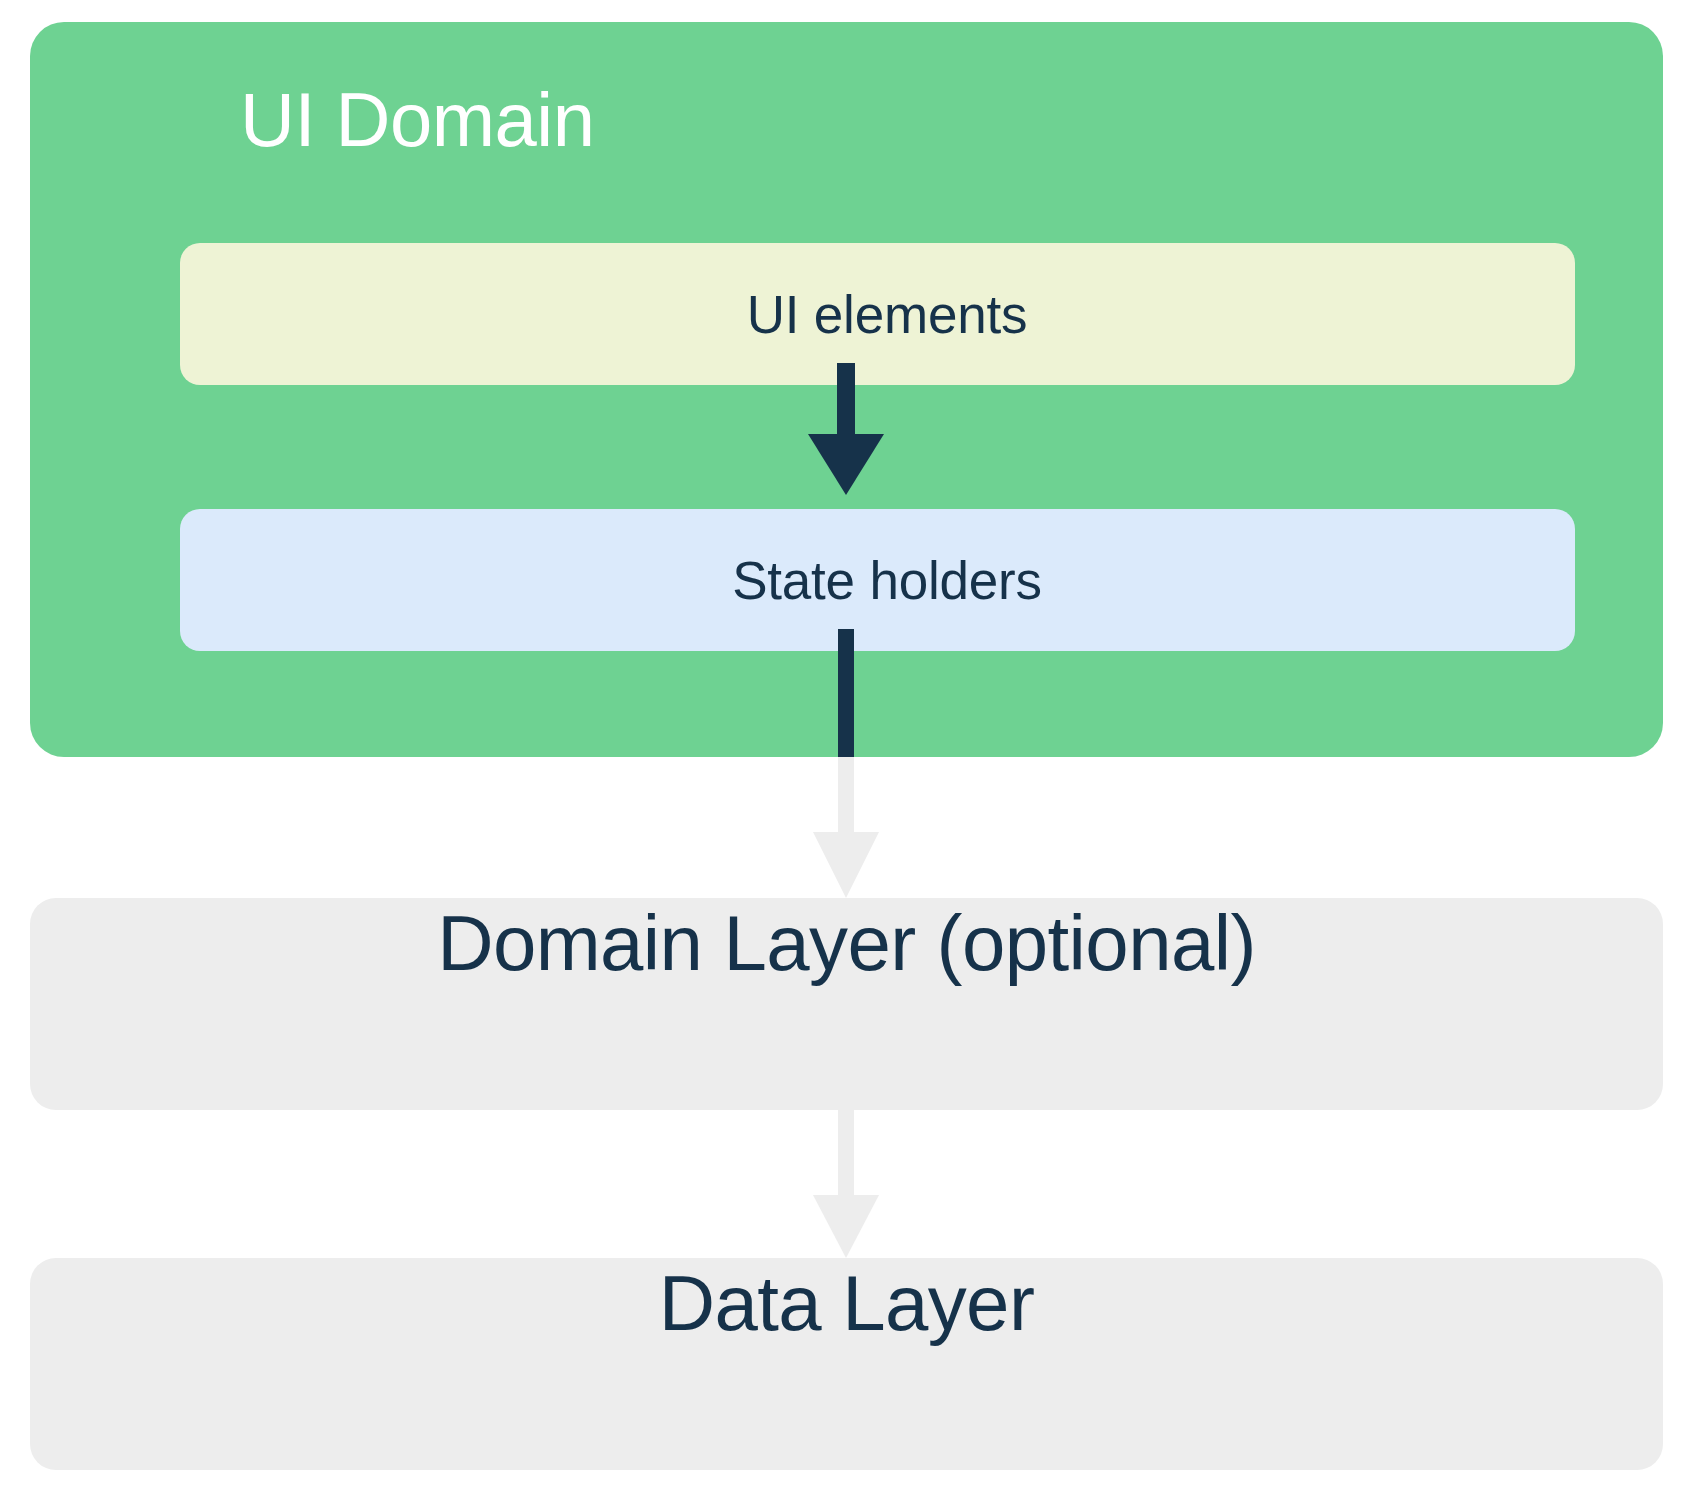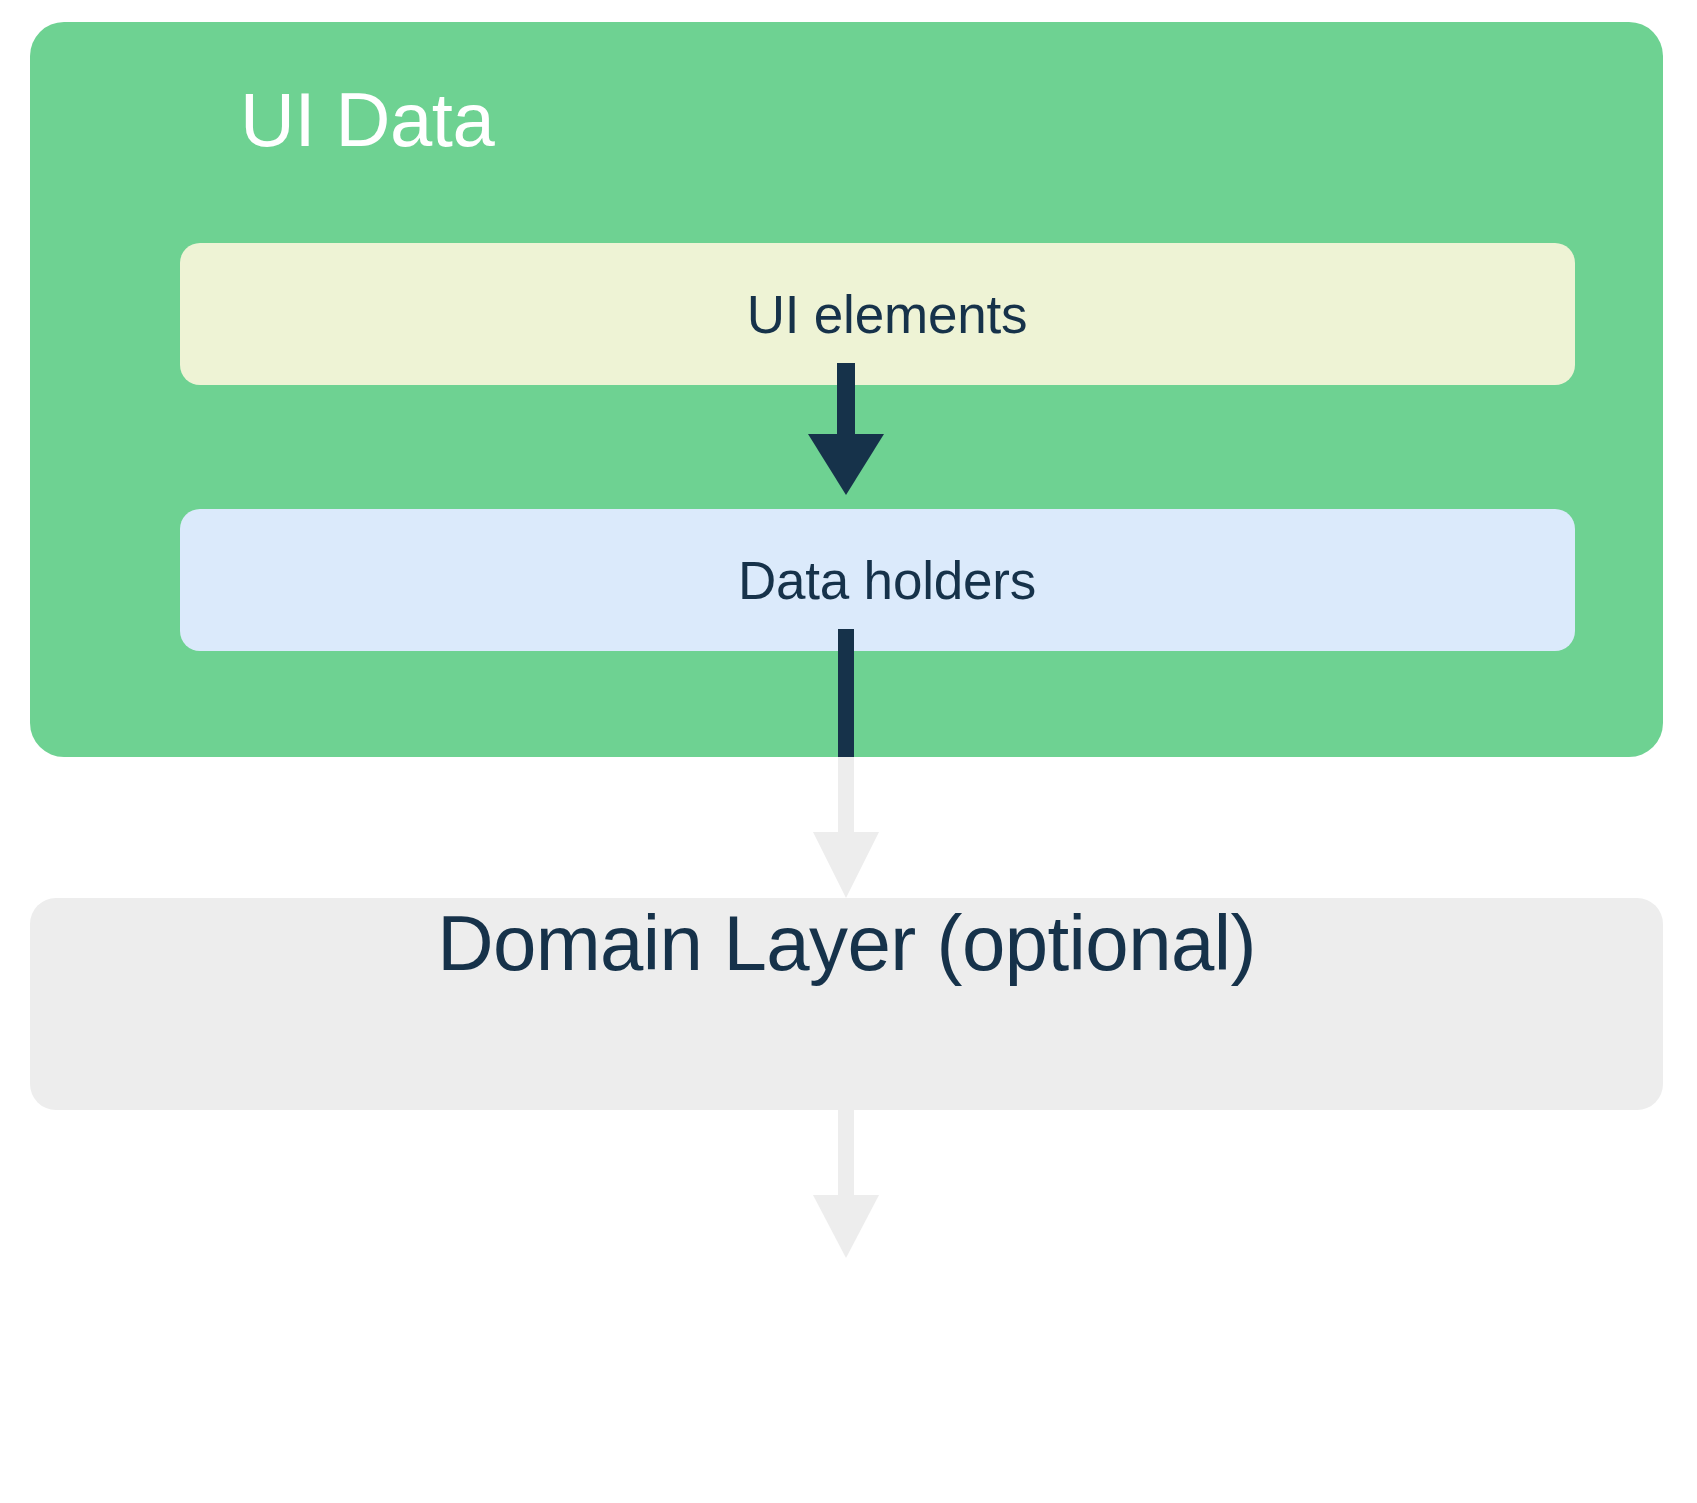--- a/index.html
+++ b/index.html
@@ -110,7 +110,7 @@
 <div id="diagram">
 
   <div class="ui-layer">
-    <div class="ui-layer-title">UI Data</div>
+    <div class="ui-layer-title">UI Domain</div>
 
     <div class="inner-card card-ui-elements">
       <span class="inner-card-label">UI elements</span>

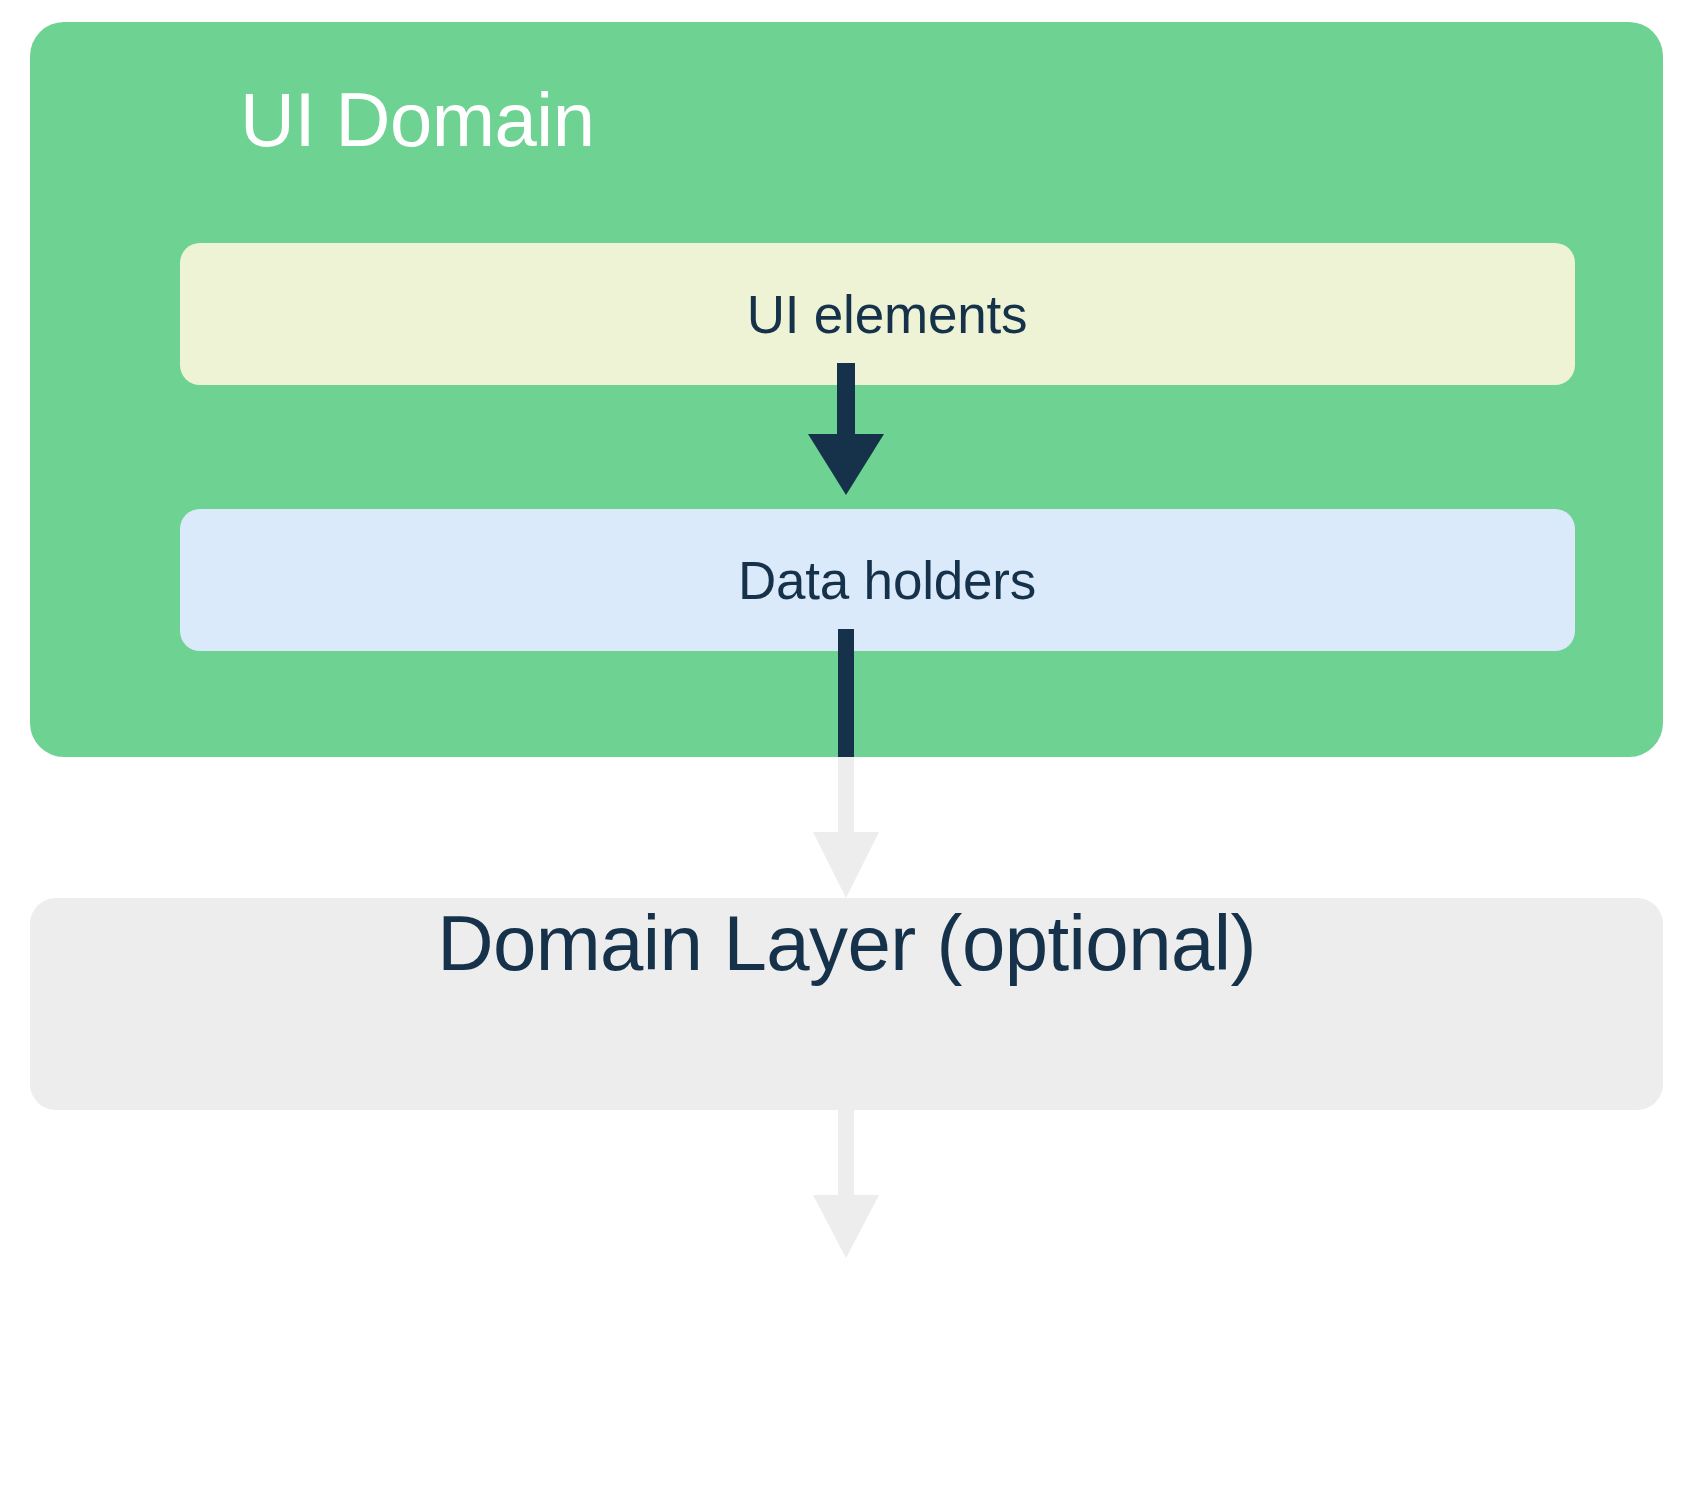--- a/index.html
+++ b/index.html
@@ -117,7 +117,7 @@
     </div>
 
     <div class="inner-card card-state-holders">
-      <span class="inner-card-label">Data holders</span>
+      <span class="inner-card-label">State holders</span>
     </div>
   </div>
 

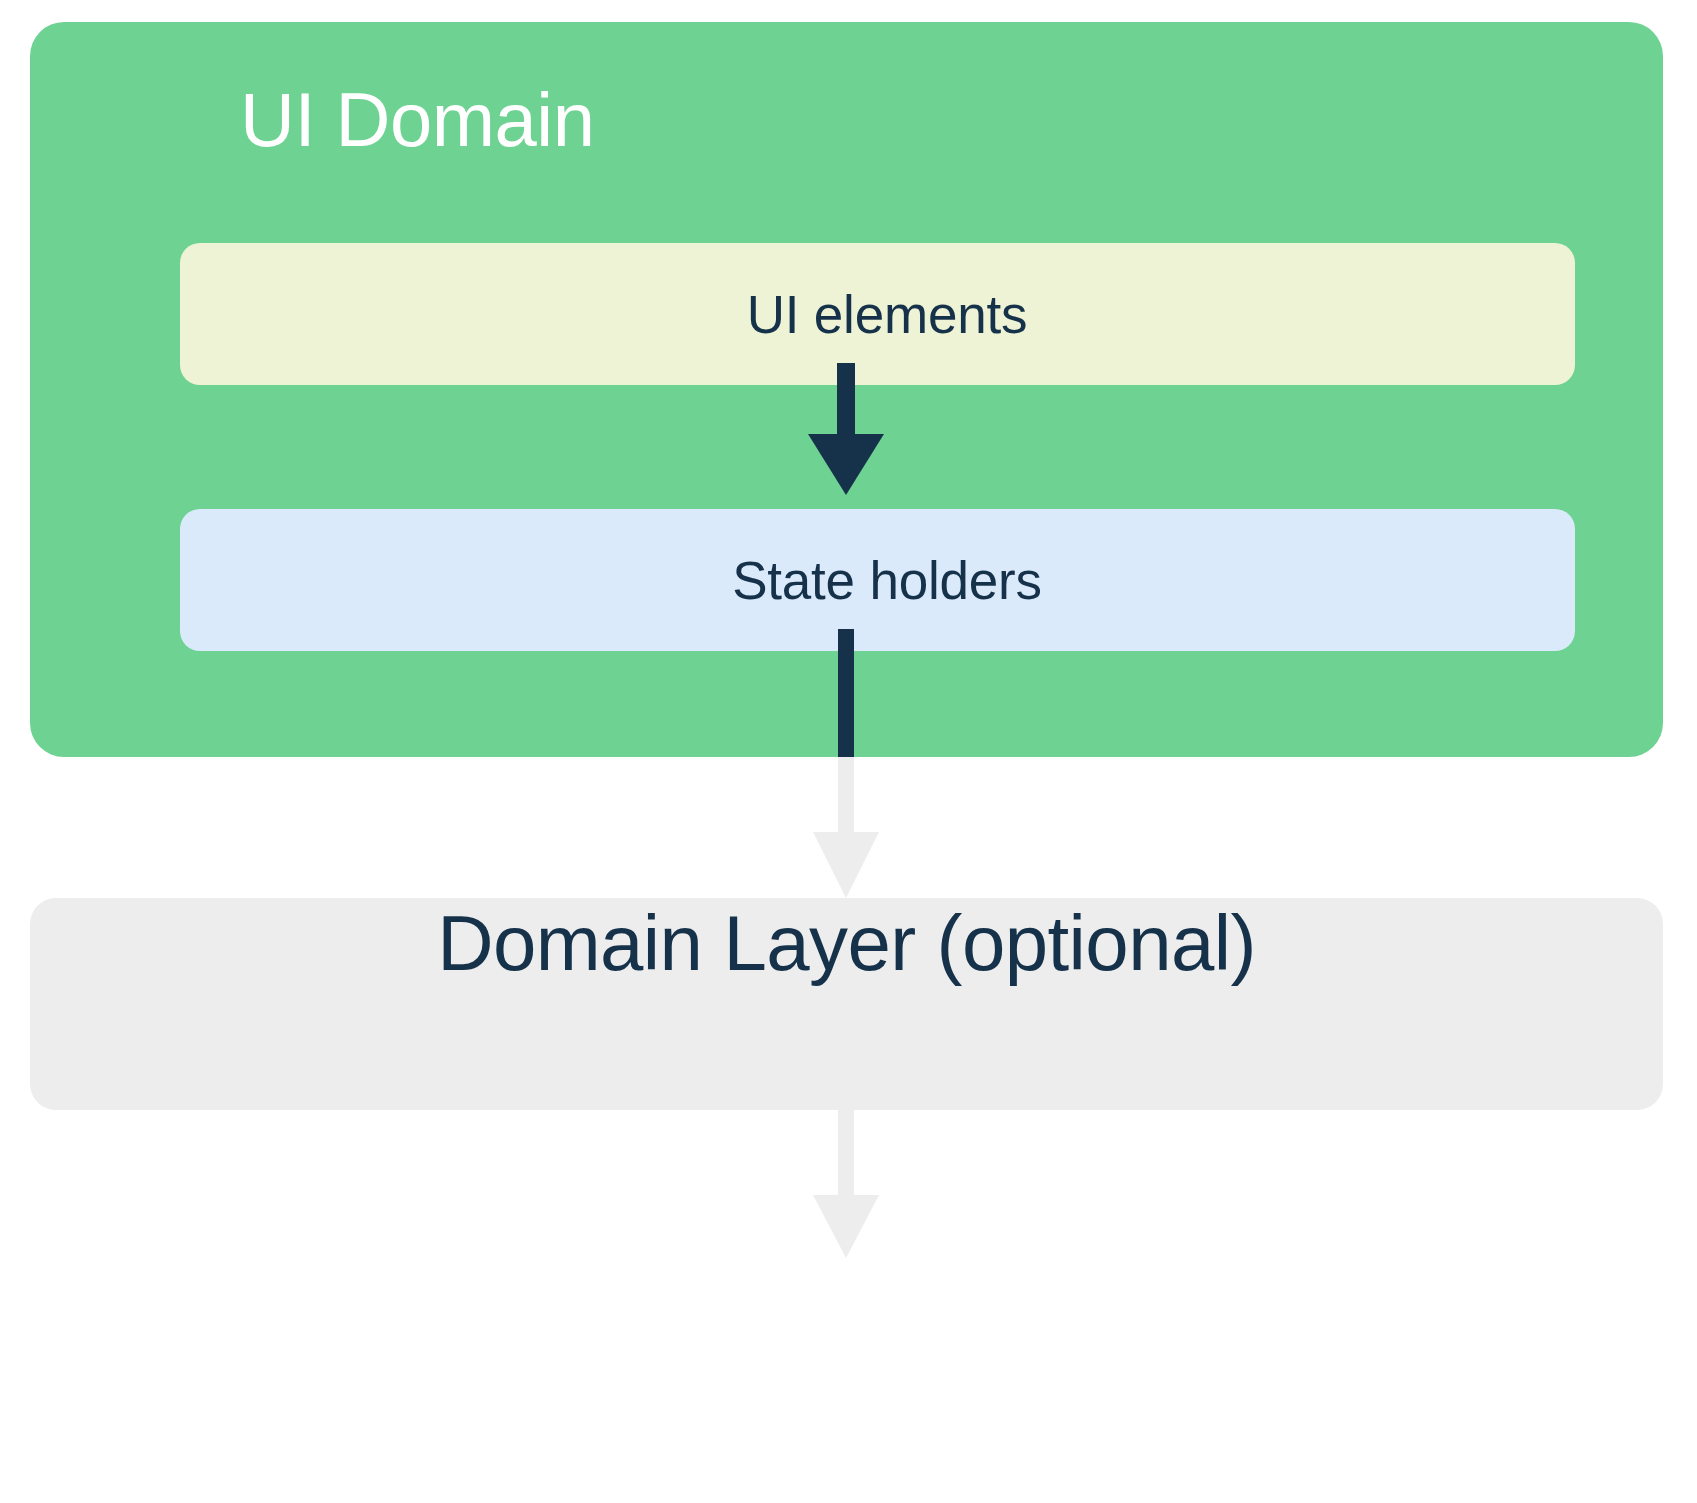--- a/index.html
+++ b/index.html
@@ -125,6 +125,9 @@
     <span class="layer-card-label">Domain Layer (optional)</span>
   </div>
 
+  <div class="layer-card layer-data">
+    <span class="layer-card-label">Data Layer</span>
+  </div>
 
   <svg class="arrow-layer" viewBox="0 0 1697 1503">
 

